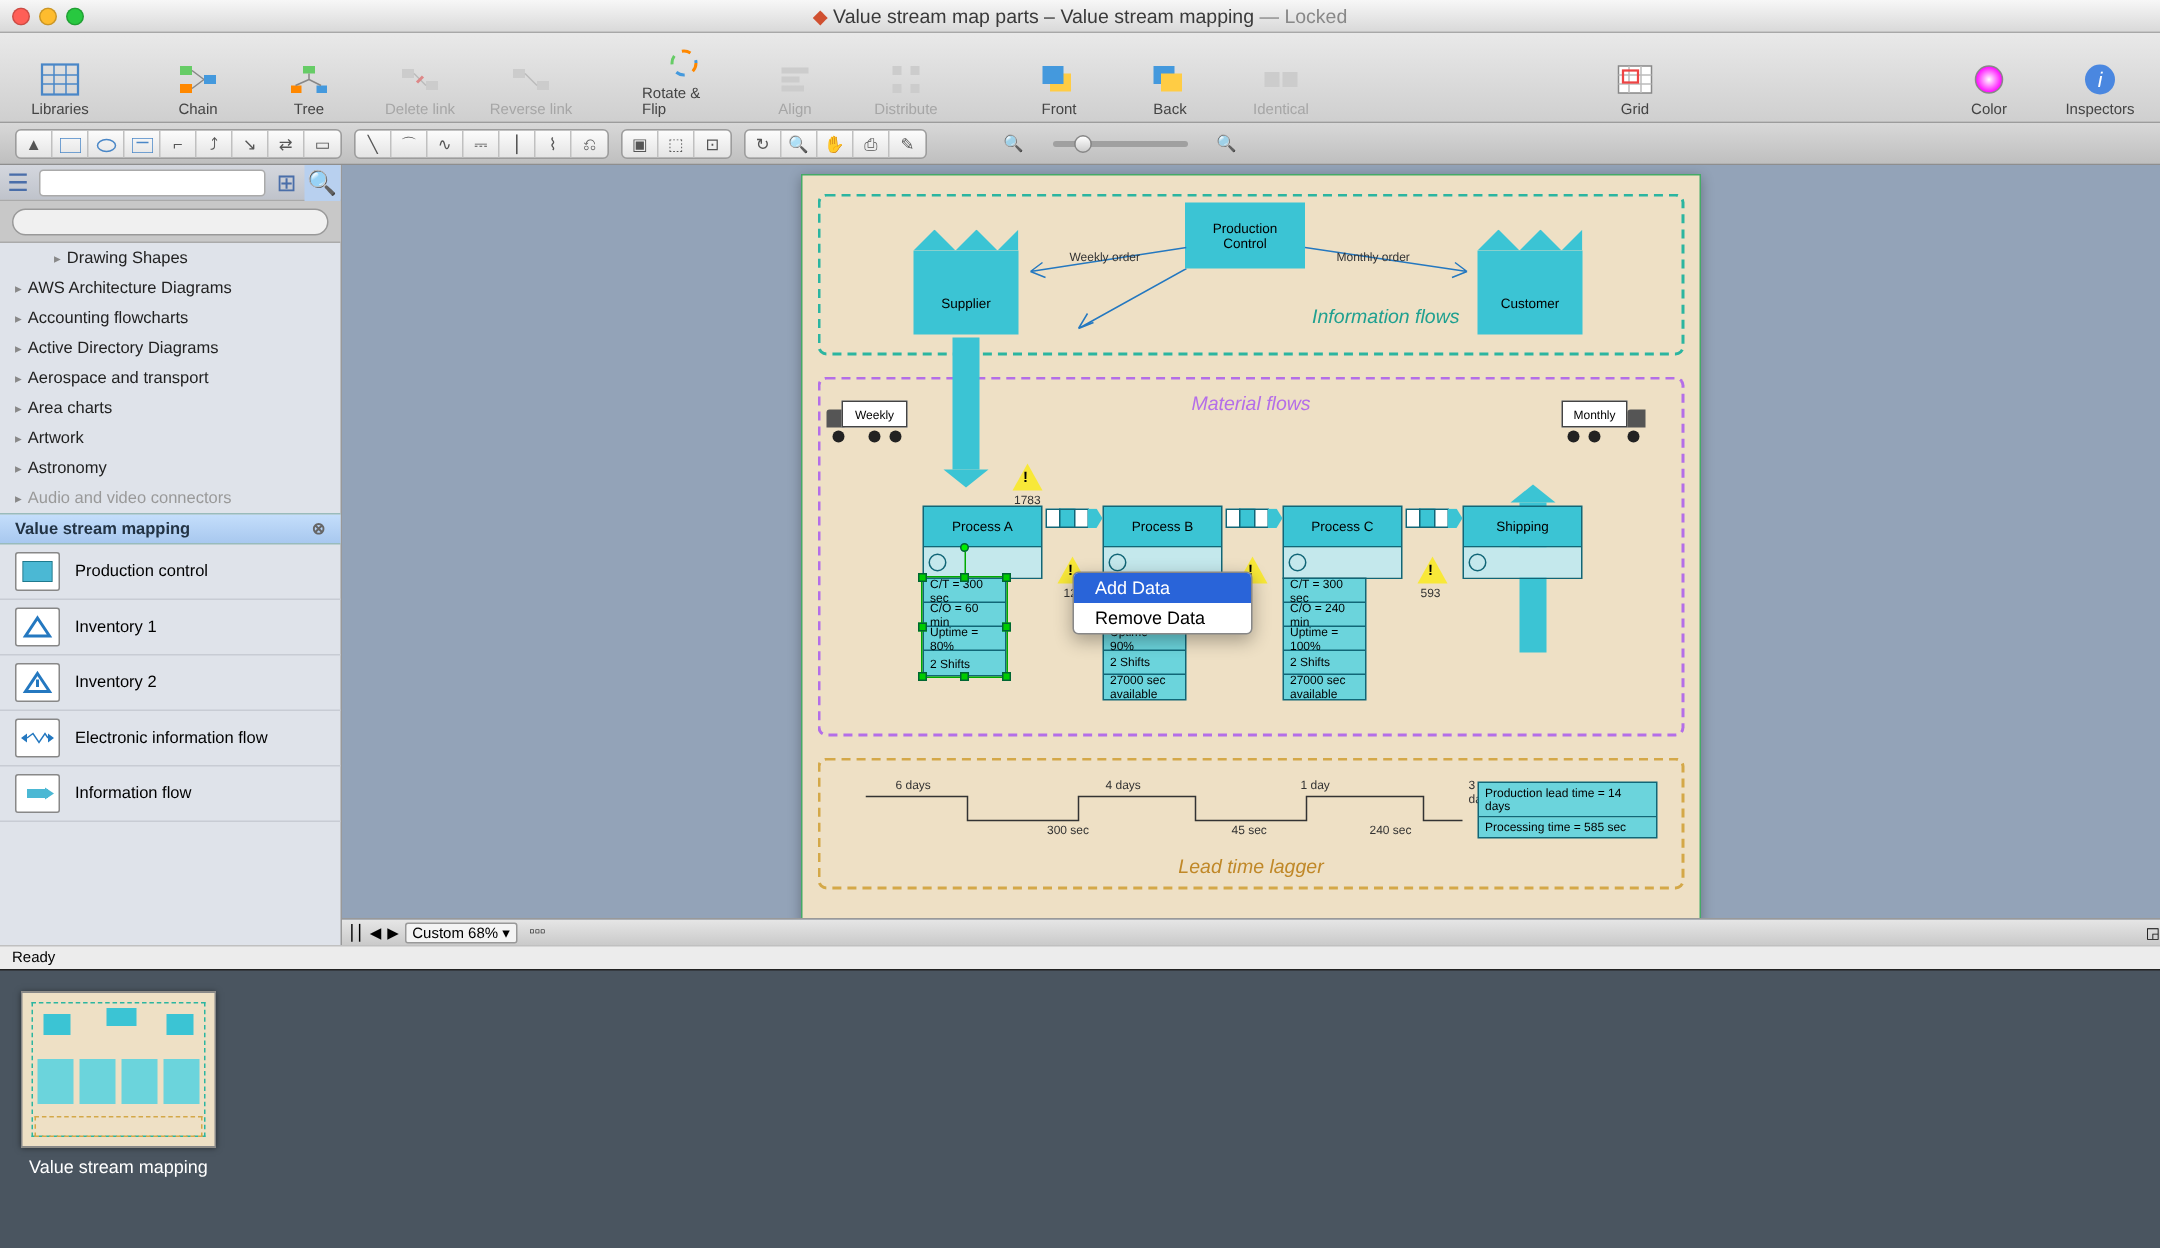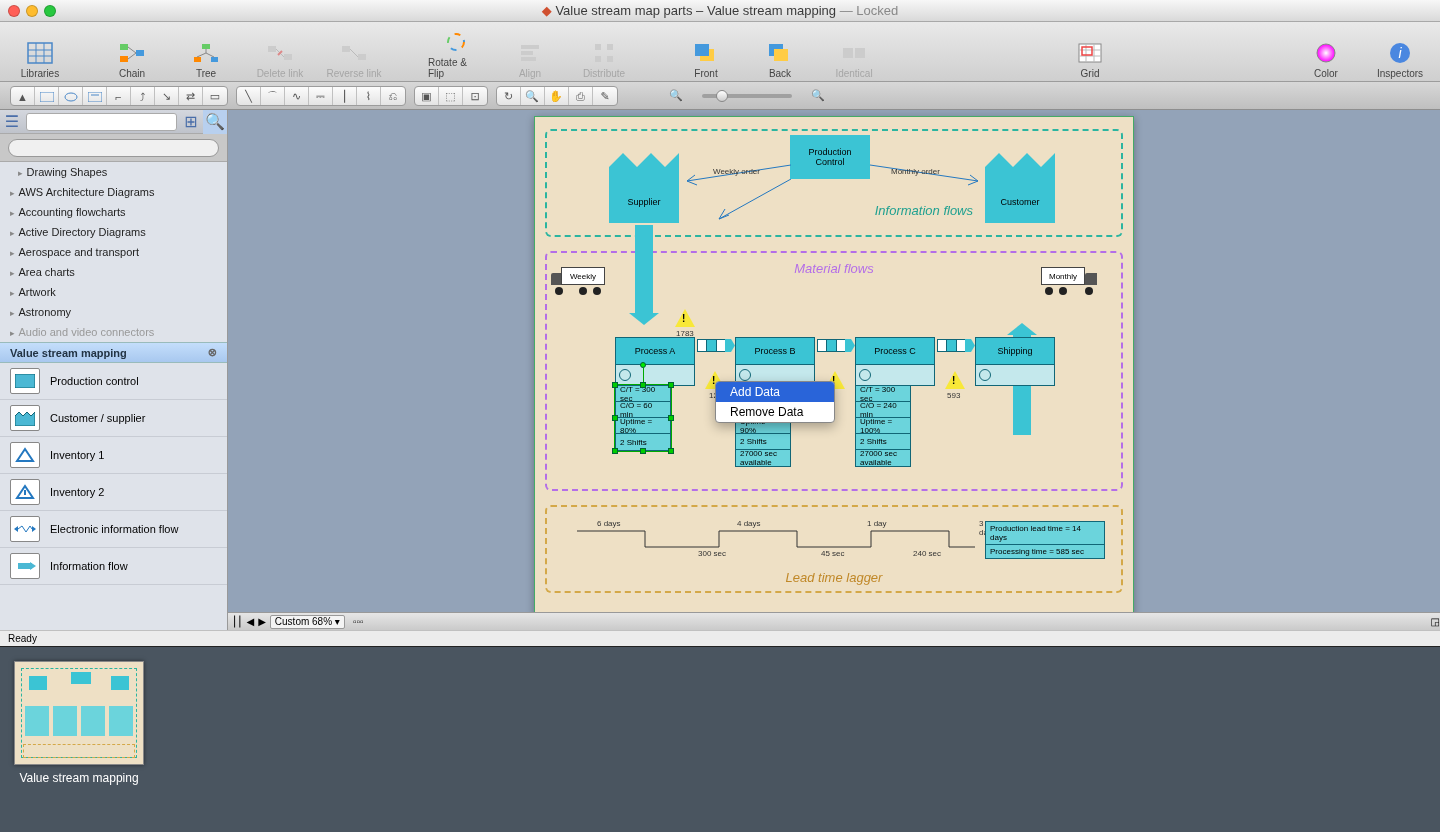--- a/index.html
+++ b/index.html
@@ -357,7 +357,7 @@
       <input placeholder="" style="">
     </div>
     <div class="shapelist">
-      <div class="shaperow" style="padding-left:18px;">Drawing Shapes</div>
+      <div class="shaperow" style="padding-left:36px;">Drawing Shapes</div>
       <div class="shaperow">AWS Architecture Diagrams</div>
       <div class="shaperow">Accounting flowcharts</div>
       <div class="shaperow">Active Directory Diagrams</div>

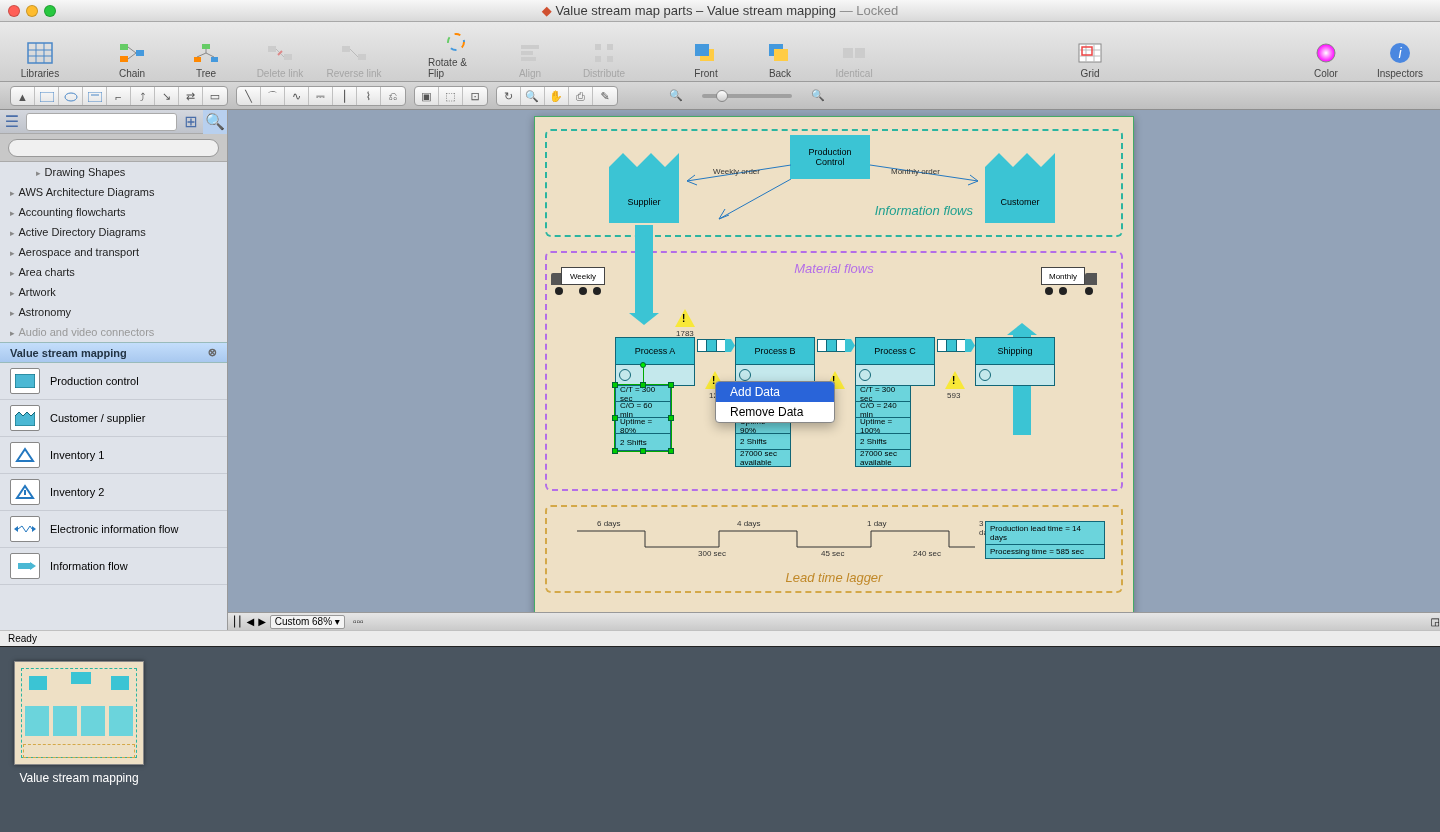--- a/index.html
+++ b/index.html
@@ -383,14 +383,6 @@
       <div class="shit">
           <div class="shicon">
             <svg width="20" height="16">
-              <path d="M0 16 L0 6 L4 2 L8 6 L12 2 L16 6 L20 2 L20 16 Z" fill="#4bb8d4" stroke="#167"></path>
-            </svg>
-          </div>
-          <span>Customer / supplier</span>
-        </div>
-      <div class="shit">
-          <div class="shicon">
-            <svg width="20" height="16">
               <path d="M10 2 L18 14 L2 14 Z" fill="none" stroke="#2478c0" stroke-width="2"></path>
             </svg>
           </div>

